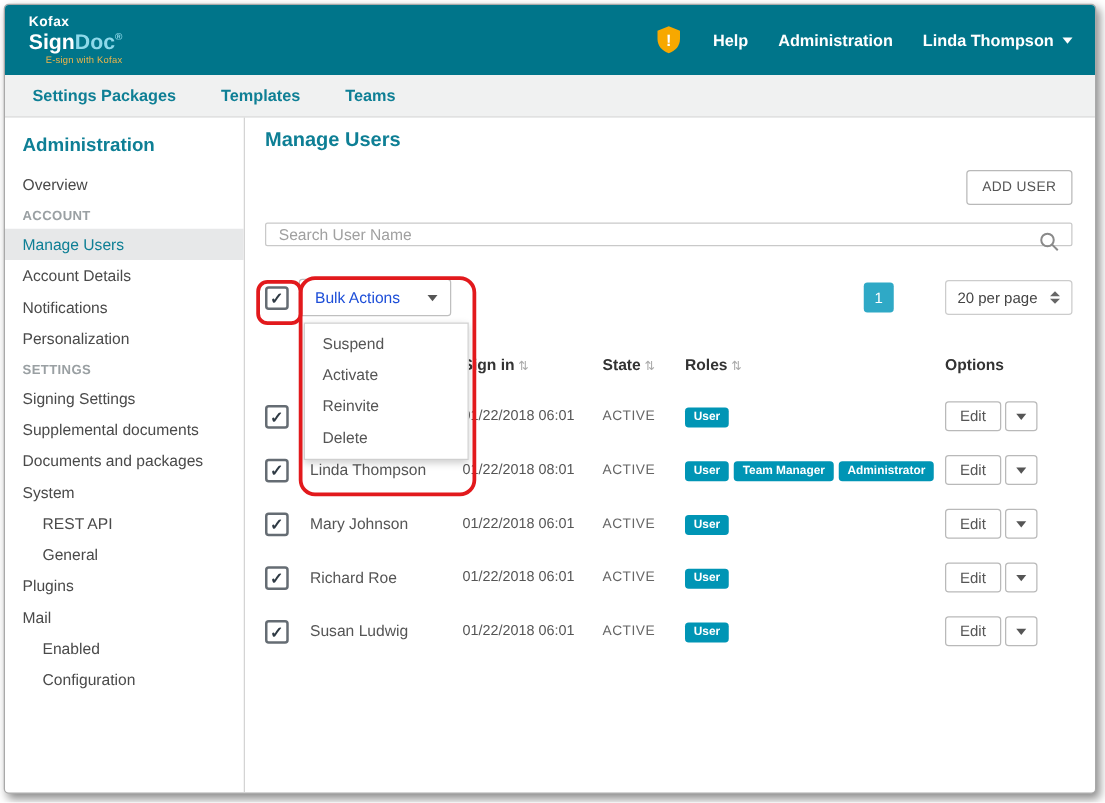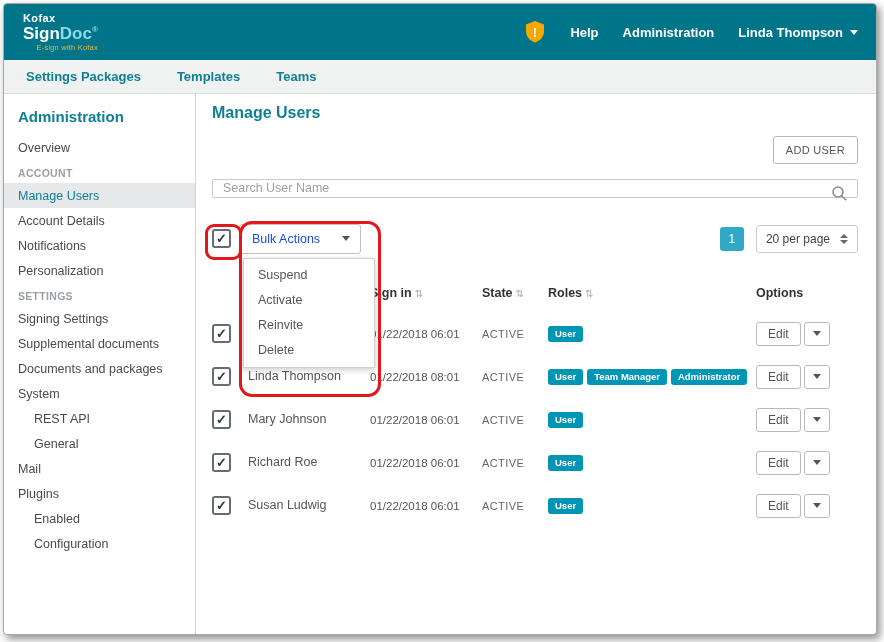--- a/index.html
+++ b/index.html
@@ -70,7 +70,7 @@
   .page-box{width:24px;height:24px;background:var(--pagebox);color:#fff;font-size:12px;
     display:flex;align-items:center;justify-content:center;border-radius:3px;cursor:pointer;}
   .per-page{height:28px;border:1px solid #ccc;border-radius:3px;background:#fff;display:flex;
-    align-items:center;gap:10px;padding:0 9px;font-size:12px;color:#444;cursor:pointer;}
+    align-items:center;gap:10px;padding:0 9px;font-size:12px;color:#444;cursor:pointer;margin-left:29px;}
   .updown{display:flex;flex-direction:column;gap:2px;}
 
   

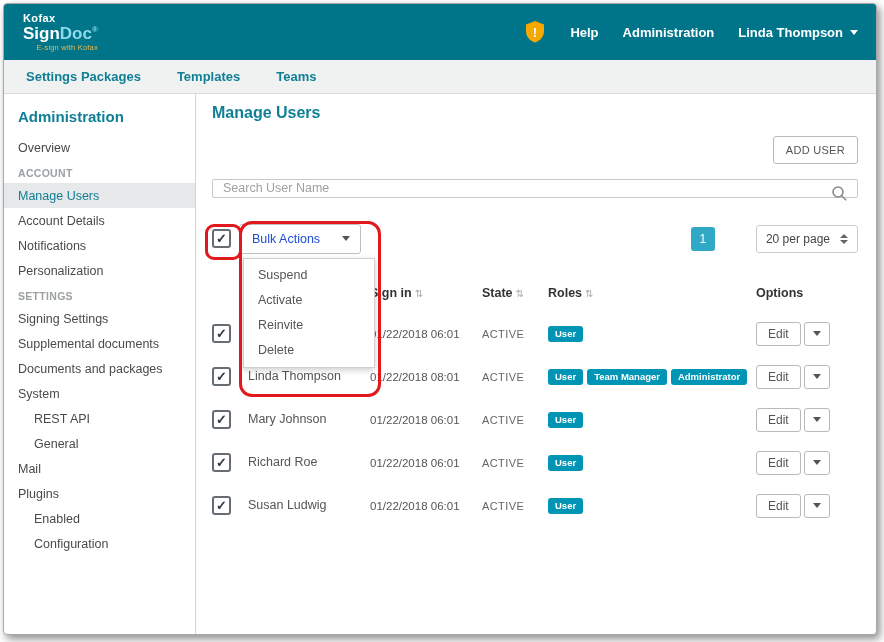--- a/index.html
+++ b/index.html
@@ -152,8 +152,8 @@
       <div class="side-item">System</div>
       <div class="side-item indent">REST API</div>
       <div class="side-item indent">General</div>
+      <div class="side-item">Plugins</div>
       <div class="side-item">Mail</div>
-      <div class="side-item">Plugins</div>
       <div class="side-item indent">Enabled</div>
       <div class="side-item indent">Configuration</div>
     </aside>

